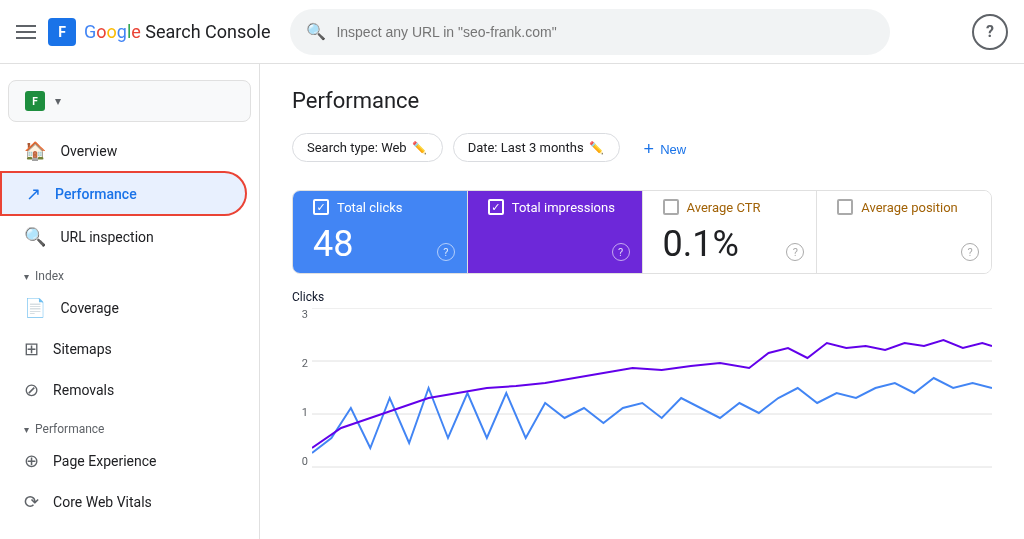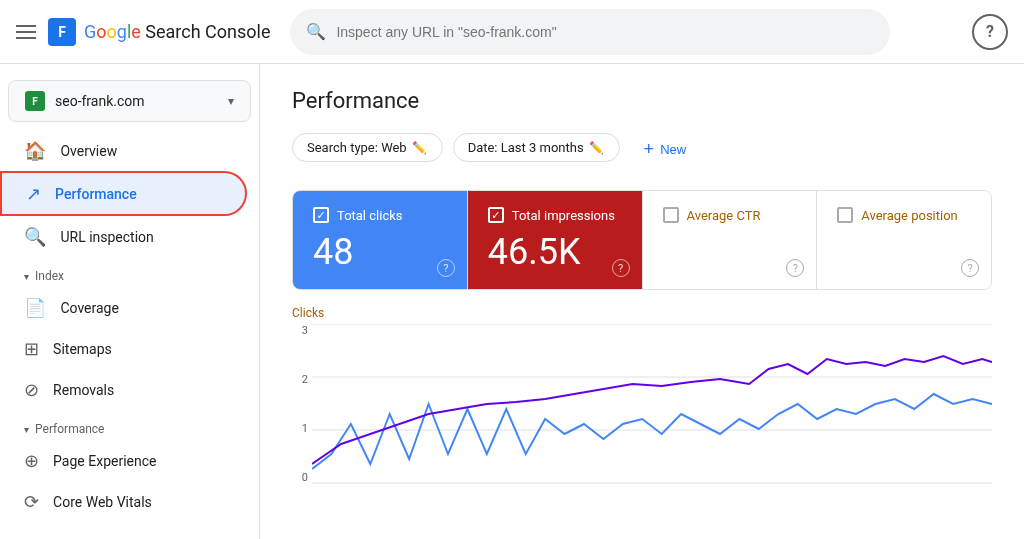--- a/index.html
+++ b/index.html
@@ -106,7 +106,6 @@
   <div class="sidebar">
     <div class="site-selector">
       <div class="site-icon">F</div>
-      <span class="site-name">seo-frank.com</span>
       <span class="dropdown-arrow">▾</span>
     </div>
 

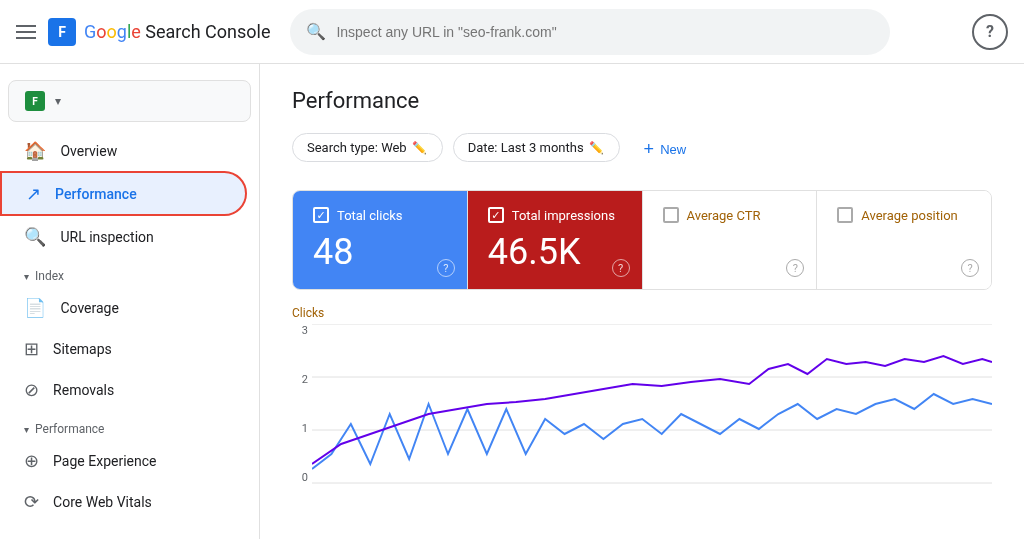--- a/index.html
+++ b/index.html
@@ -53,7 +53,7 @@
 
     
     .metric-cards { display: flex; gap: 0; margin-bottom: 0; border: 1px solid #e0e0e0; border-radius: 8px; overflow: hidden; }
-    .metric-card { flex: 1; padding: 16px 20px; border-right: 1px solid #e0e0e0; position: relative; }
+    .metric-card { flex: 1; padding: 8px 20px; border-right: 1px solid #e0e0e0; position: relative; }
     .metric-card:last-child { border-right: none; }
     .metric-card.blue { background: #4285f4; }
     .metric-card.purple { background: #b91c1c; }

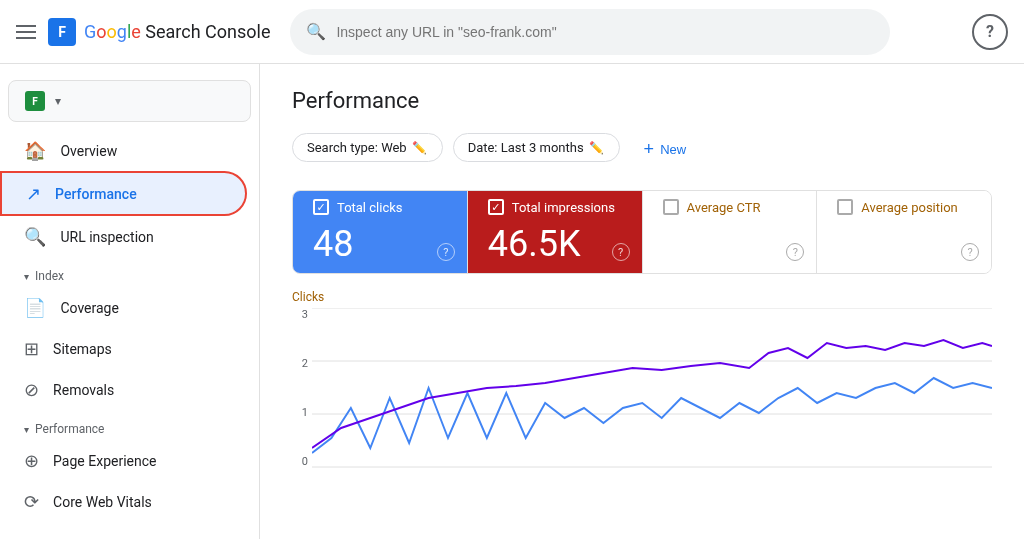--- a/index.html
+++ b/index.html
@@ -56,7 +56,7 @@
     .metric-card { flex: 1; padding: 8px 20px; border-right: 1px solid #e0e0e0; position: relative; }
     .metric-card:last-child { border-right: none; }
     .metric-card.blue { background: #4285f4; }
-    .metric-card.purple { background: #b91c1c; }
+    .metric-card.purple { background: #6d28d9; }
     .metric-card.white { background: #fff; }
     .metric-header { display: flex; align-items: center; gap: 8px; margin-bottom: 8px; }
     .metric-checkbox { width: 16px; height: 16px; border: 2px solid #fff; border-radius: 2px; display: flex; align-items: center; justify-content: center; flex-shrink: 0; }

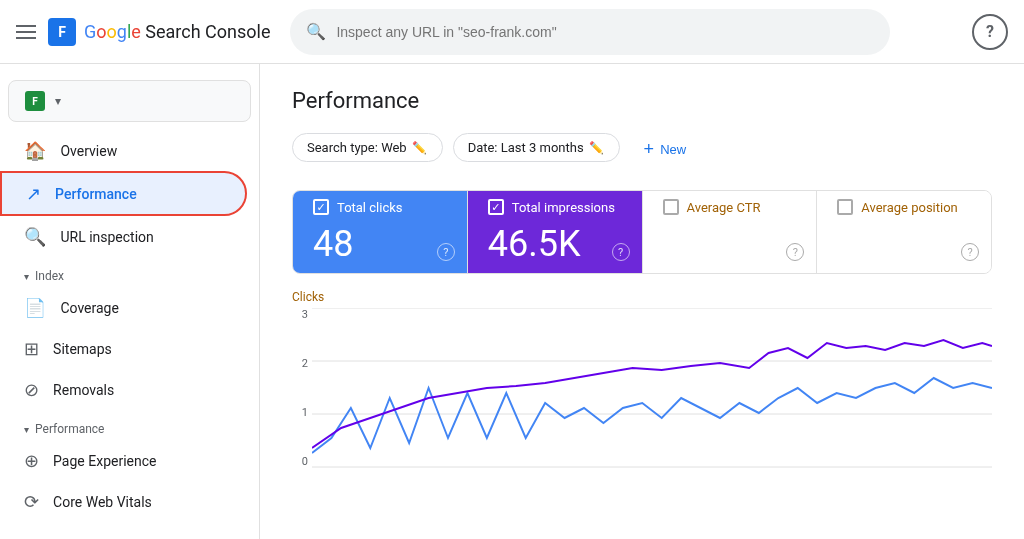--- a/index.html
+++ b/index.html
@@ -187,7 +187,6 @@
           <div class="metric-checkbox checked"></div>
           <span class="metric-label">Total impressions</span>
         </div>
-        <div class="metric-value">46.5K</div>
         <div class="help-btn">?</div>
       </div>
 

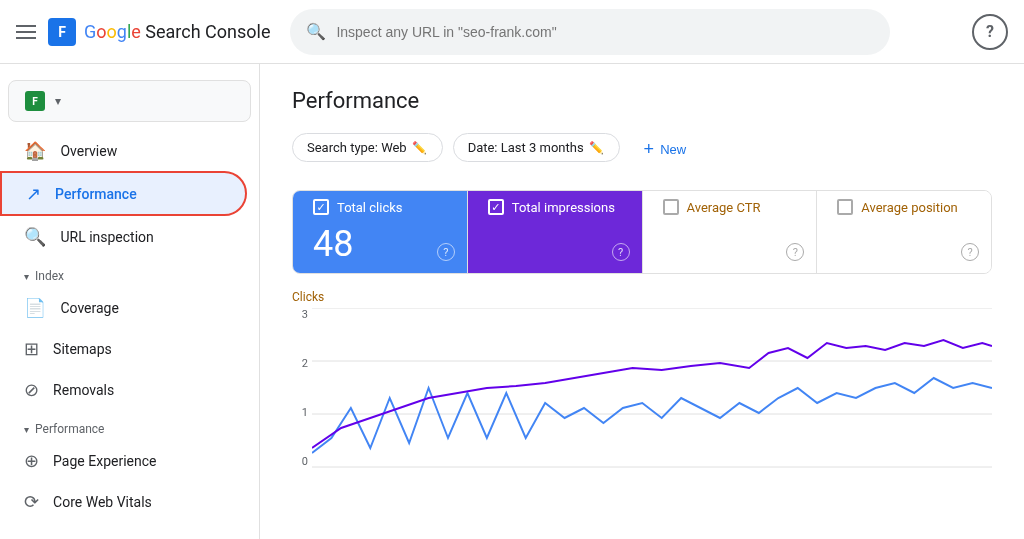--- a/index.html
+++ b/index.html
@@ -195,6 +195,7 @@
           <div class="metric-checkbox unchecked" style="border-color:#aaa; background:#fff; width:16px; height:16px; border:2px solid #aaa; border-radius:2px;"></div>
           <span class="metric-label dark">Average CTR</span>
         </div>
+        <div class="metric-value dark">0.1%</div>
         <div class="help-btn dark">?</div>
       </div>
 

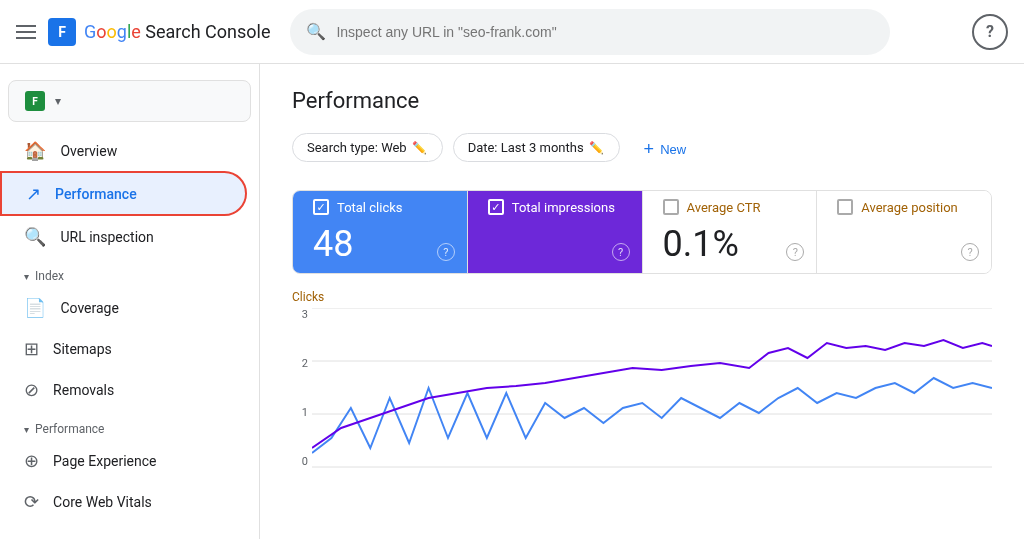--- a/index.html
+++ b/index.html
@@ -72,7 +72,7 @@
 
     
     .chart-area { padding: 16px 0 0; }
-    .chart-label { font-size: 12px; color: #a16207; margin-bottom: 4px; }
+    .chart-label { font-size: 12px; color: #0f172a; margin-bottom: 4px; }
     .chart-container { position: relative; width: 100%; height: 160px; }
     .chart-svg { width: 100%; height: 100%; }
     .y-axis-labels { position: absolute; left: 0; top: 0; height: 100%; display: flex; flex-direction: column; justify-content: space-between; font-size: 11px; color: #5f6368; padding: 0 4px; }

